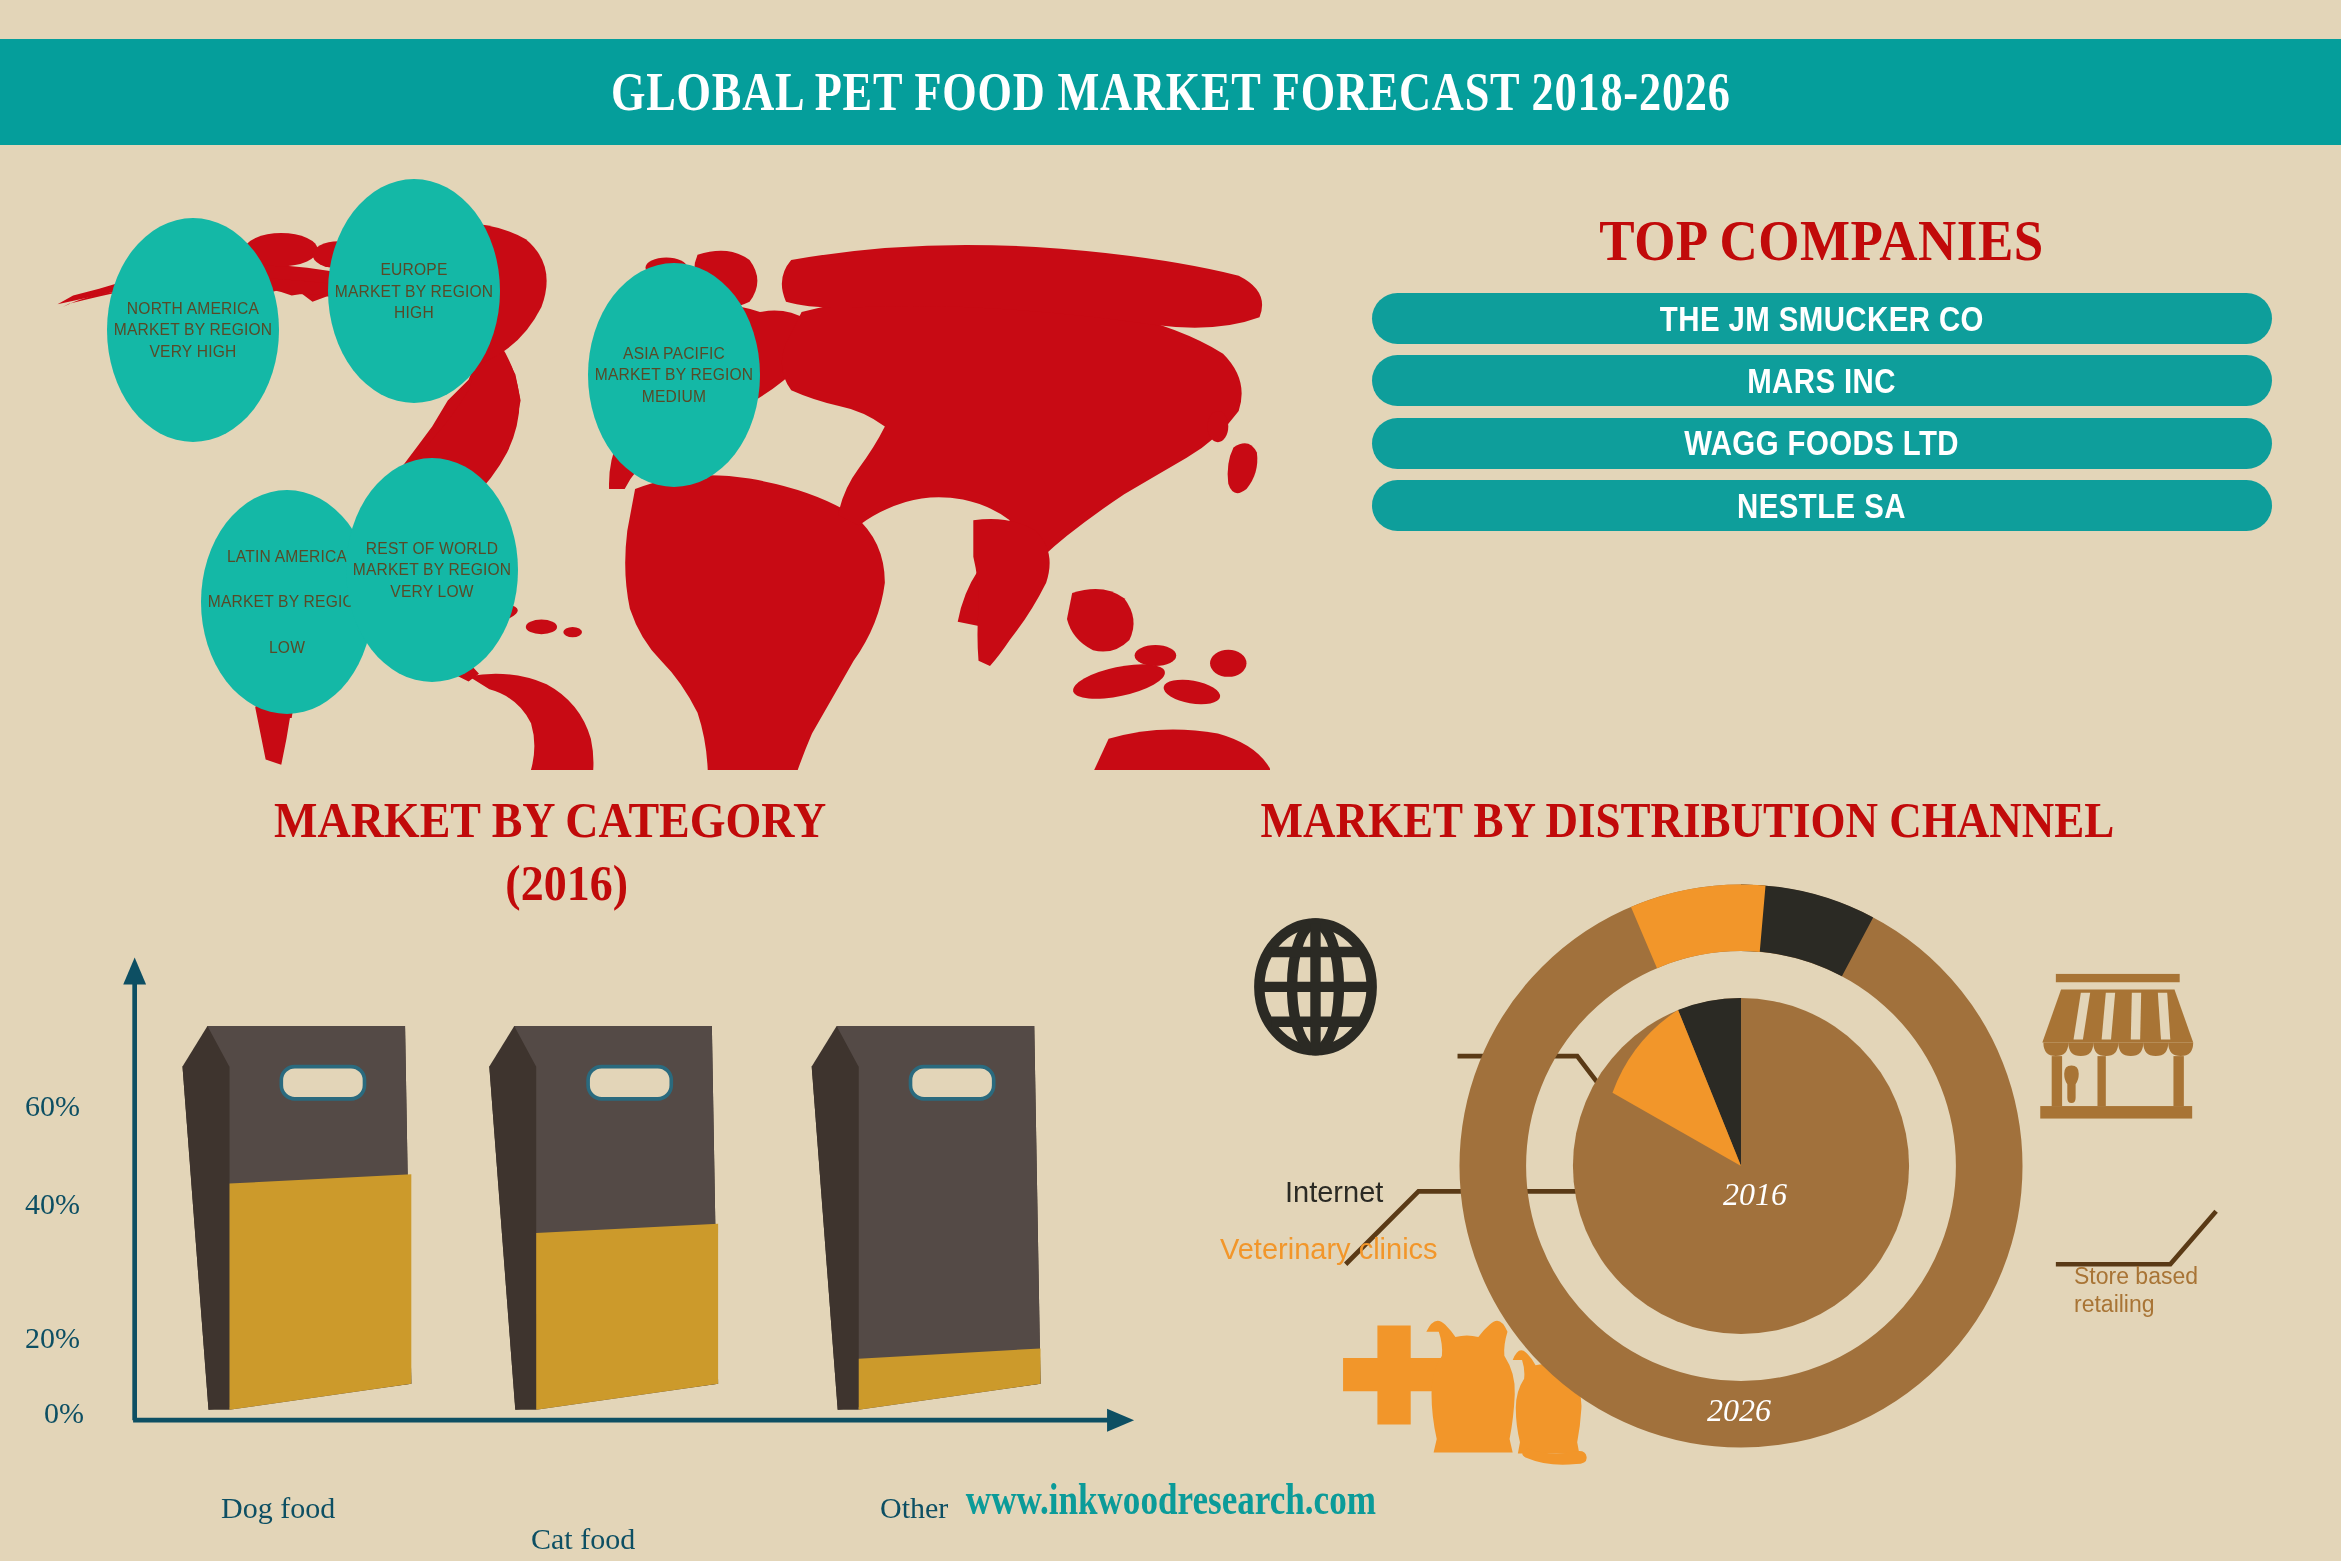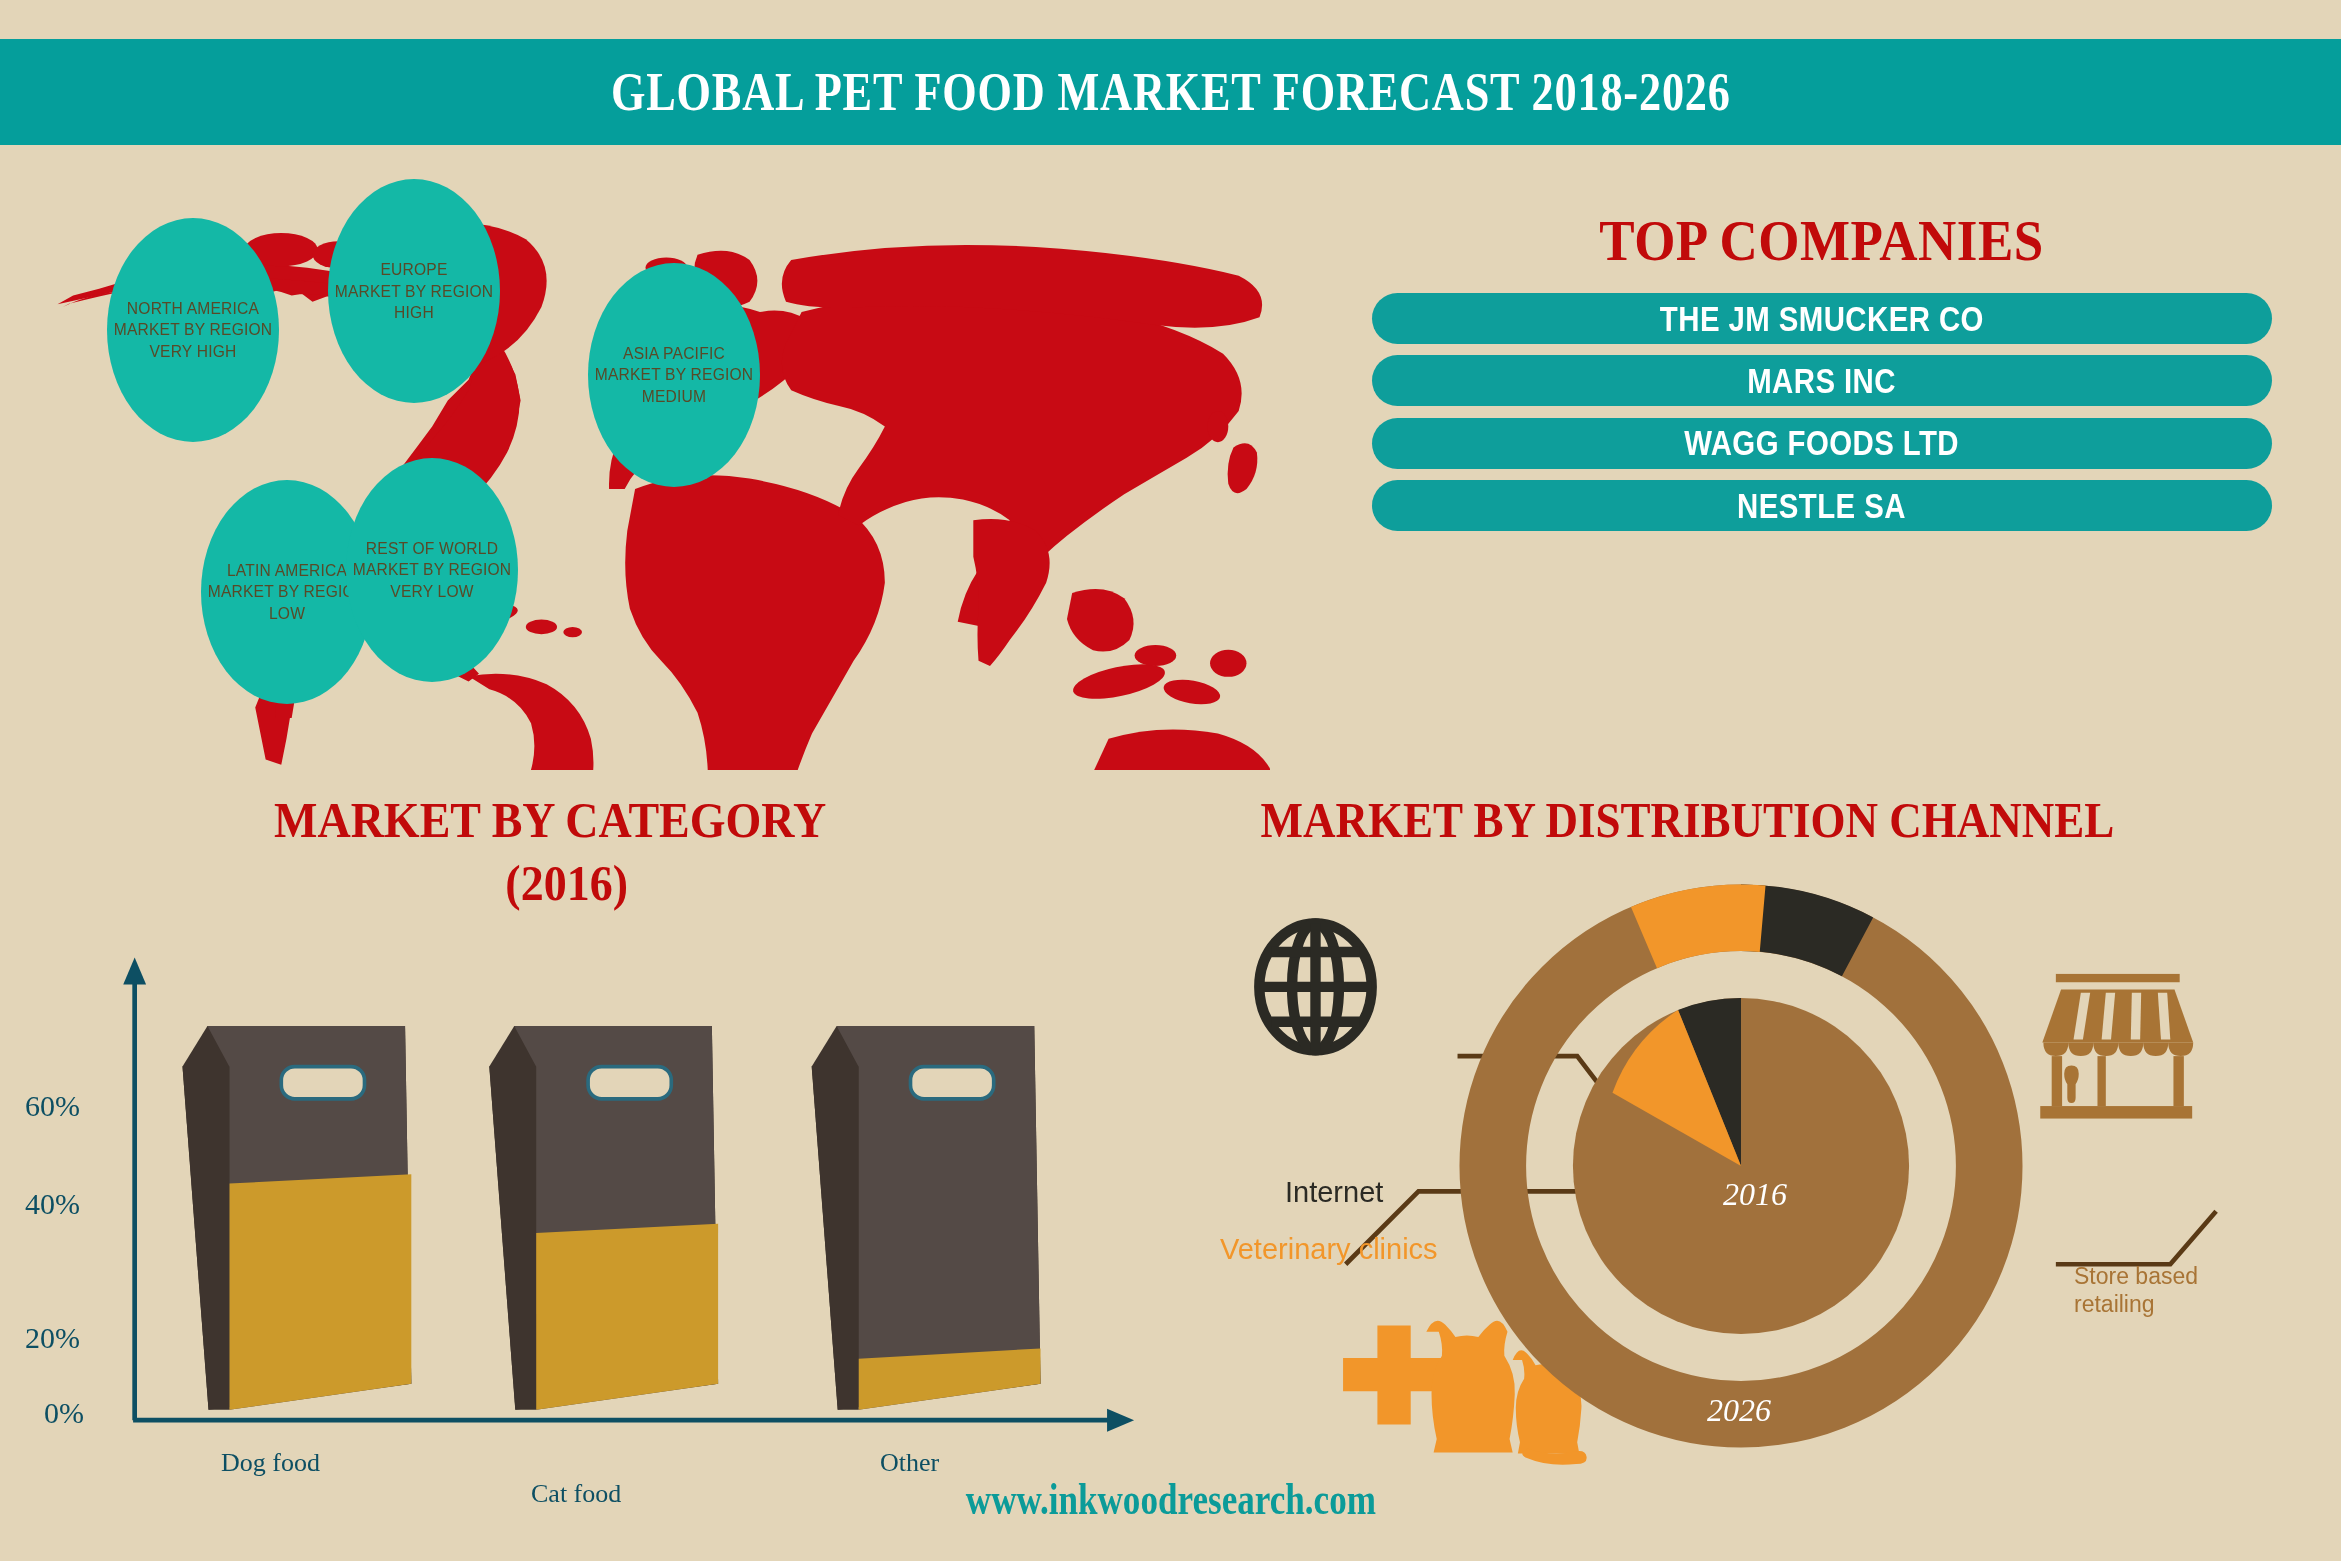--- a/index.html
+++ b/index.html
@@ -223,7 +223,7 @@
       <div>VERY HIGH</div>
     </div>
 
-    <div class="bubble" style="left:180px;top:324px;width:172px;height:224px;">
+    <div class="bubble" style="left:180px;top:334px;width:172px;height:224px;gap:24px;">
       <div>LATIN AMERICA</div>
       <div>MARKET BY REGION</div>
       <div>LOW</div>

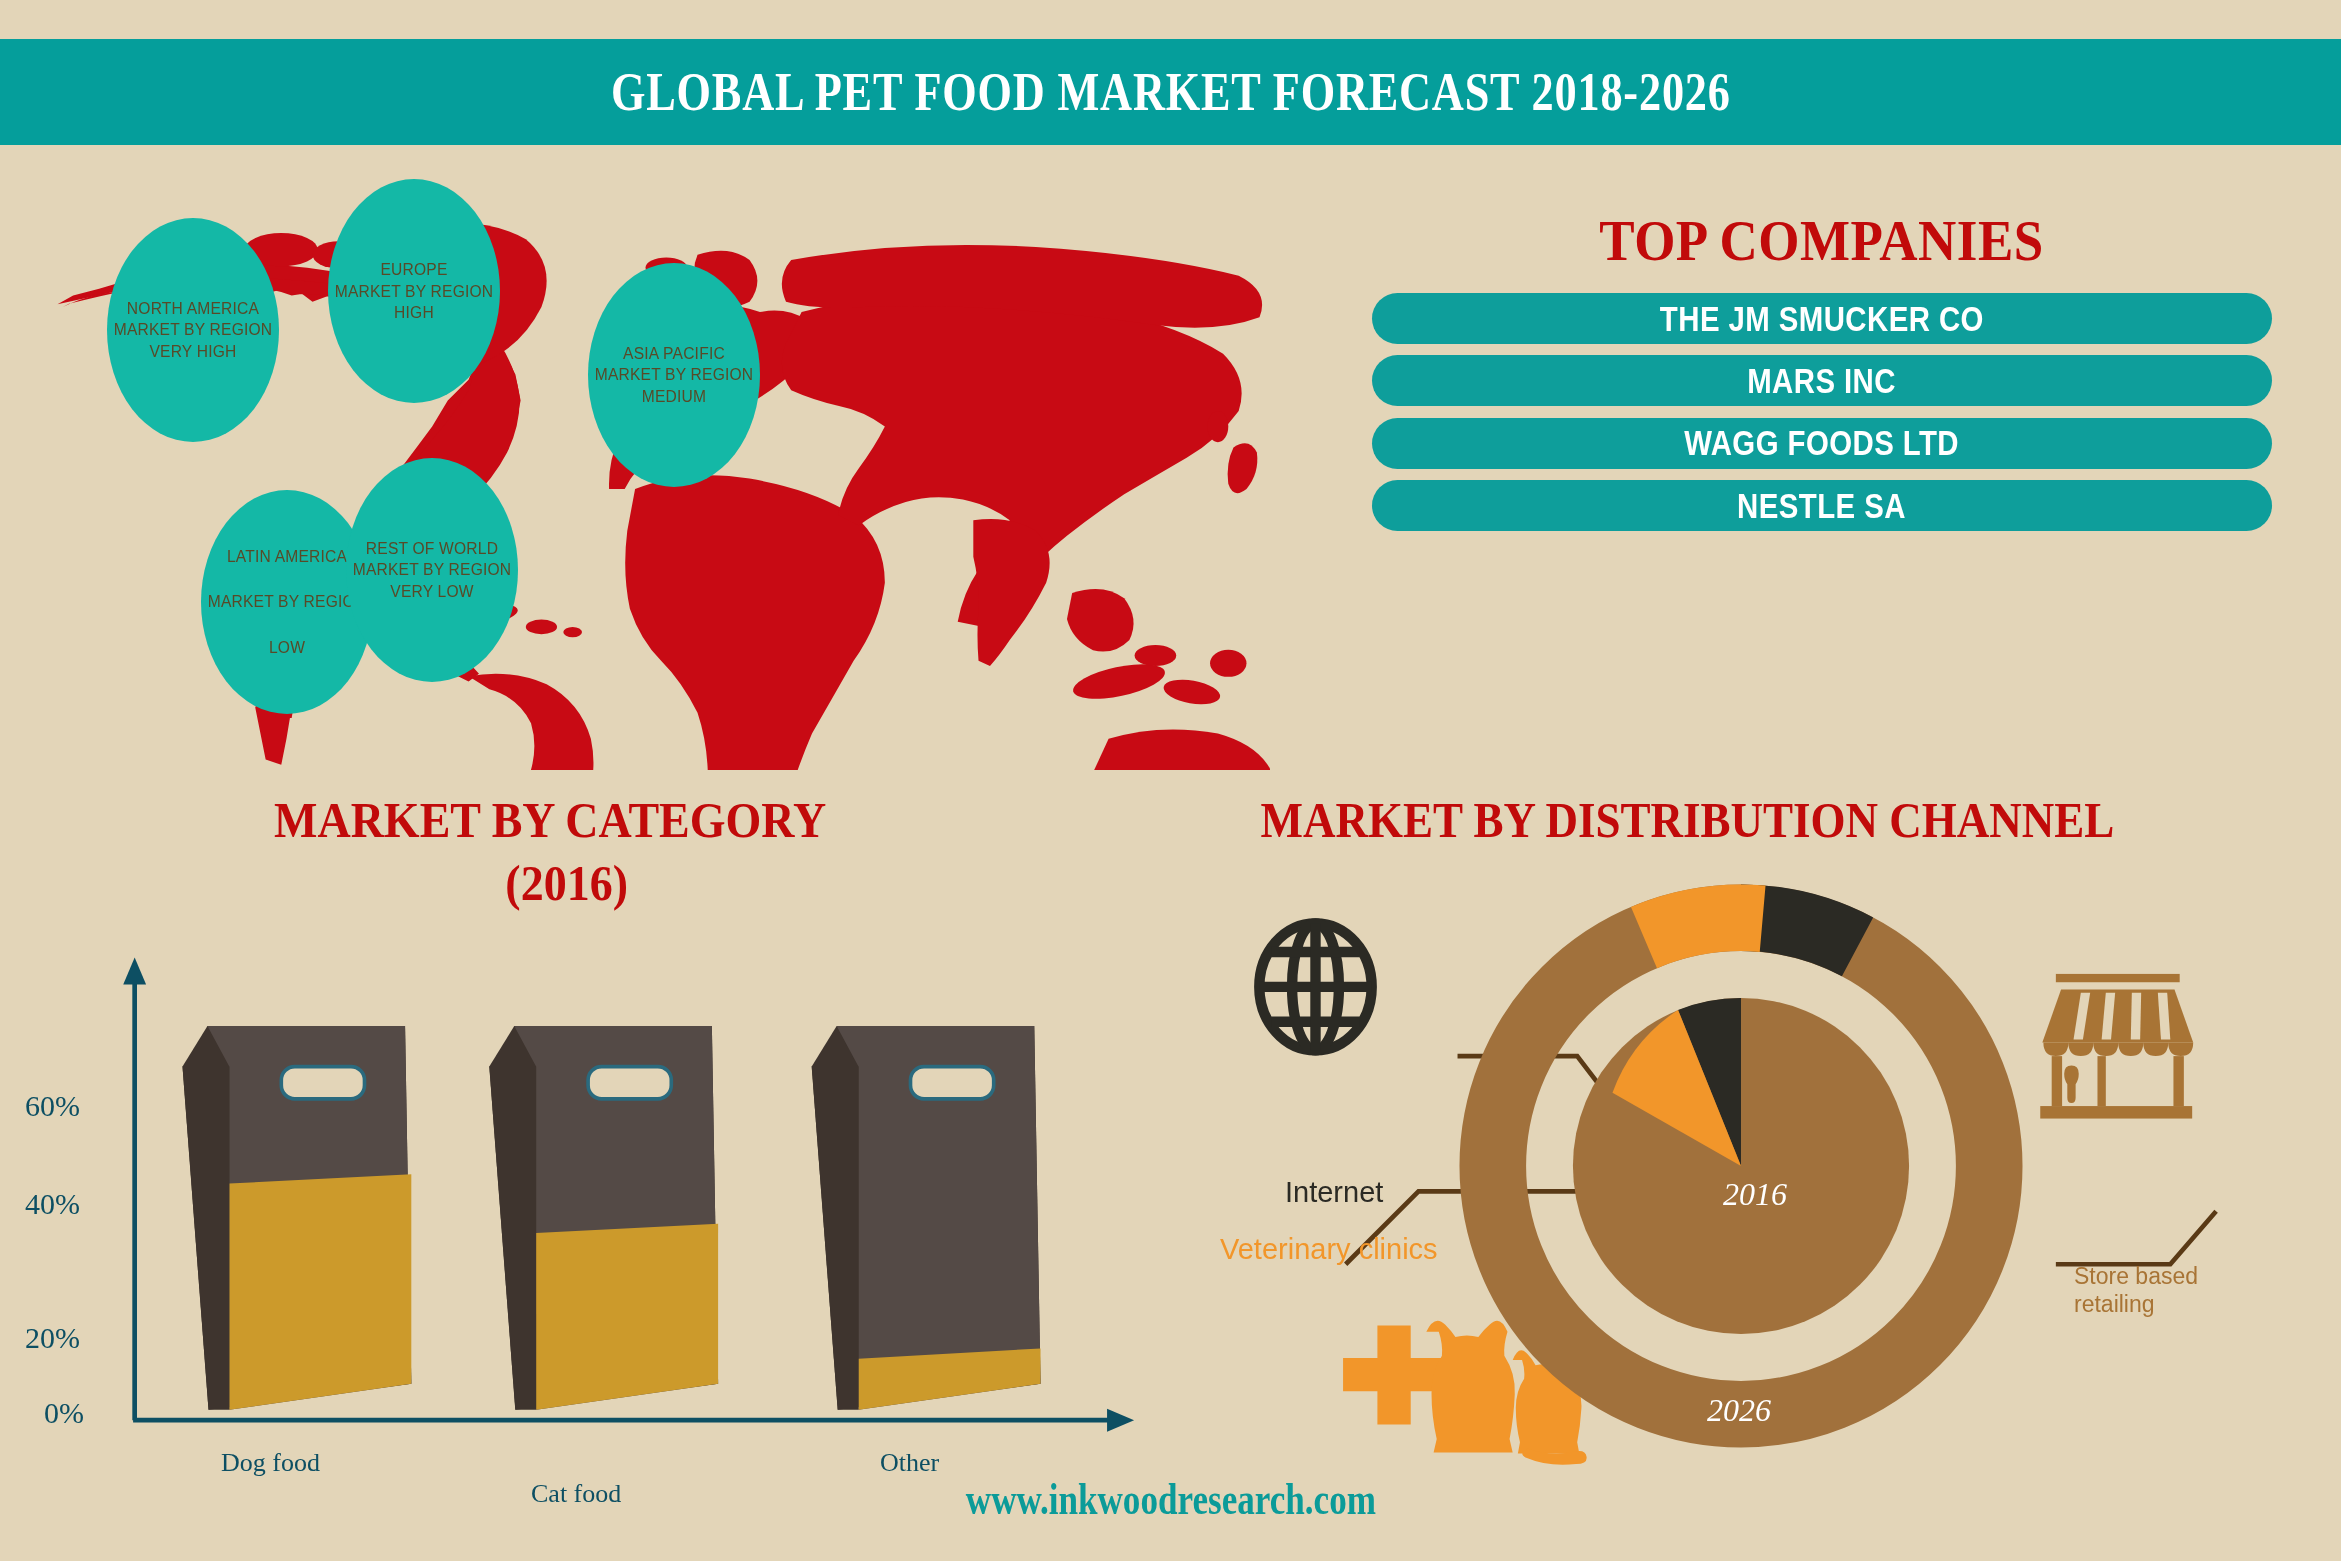--- a/index.html
+++ b/index.html
@@ -88,9 +88,10 @@
     white-space:nowrap;
   }
   .cat-label{
-    position:absolute;color:#0d4f63;font-size:26px;
+    position:absolute;color:#0d4f63;font-size:30px;
     font-family:"Liberation Serif", serif;
     white-space:nowrap;
+    margin-top:43px;
   }
 
   

